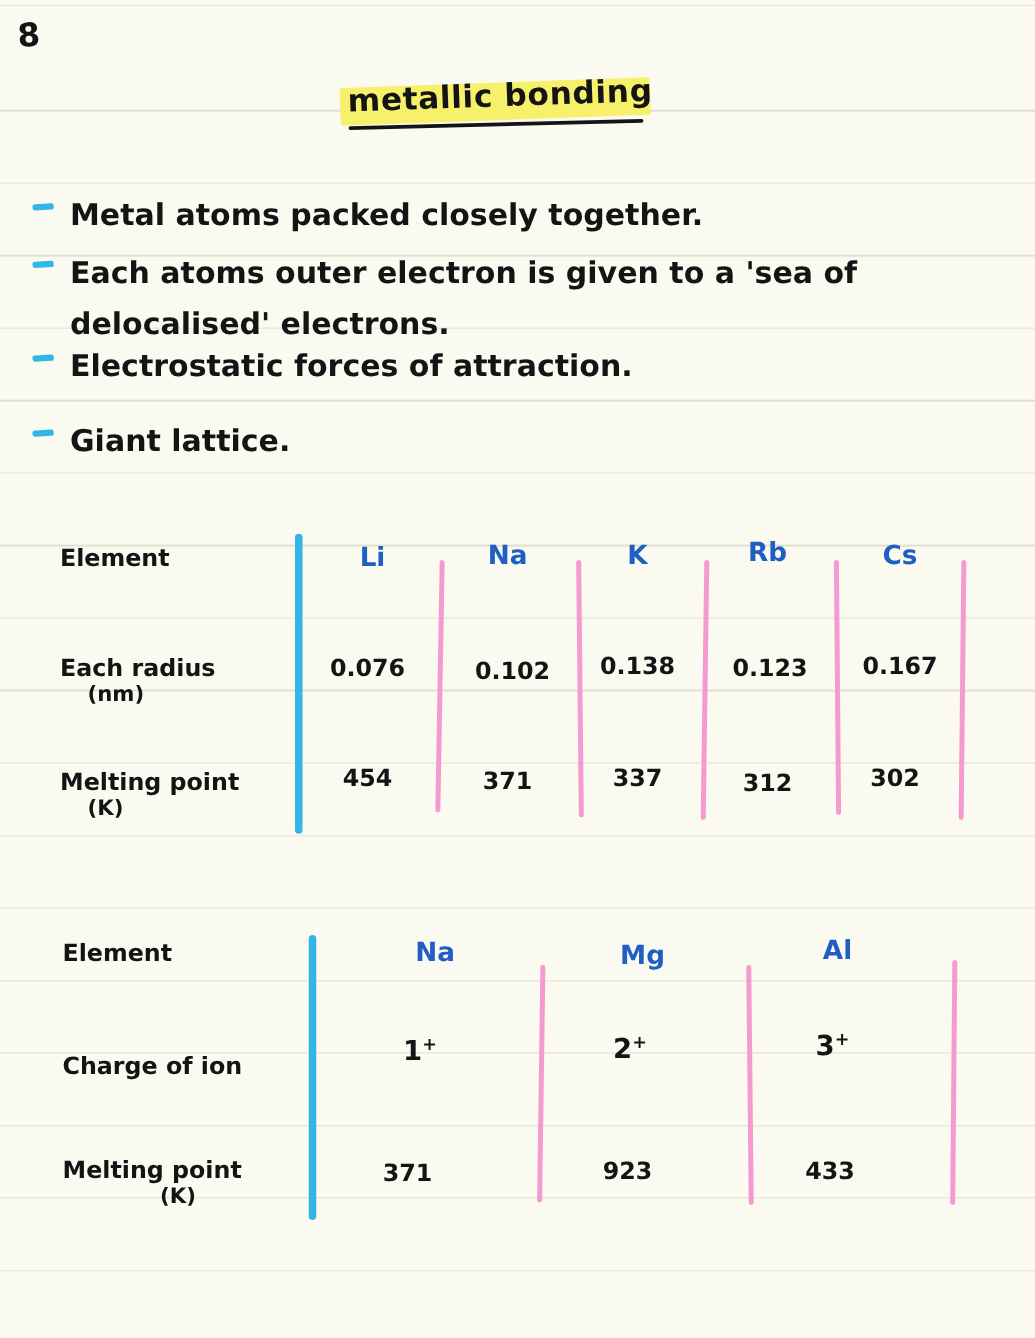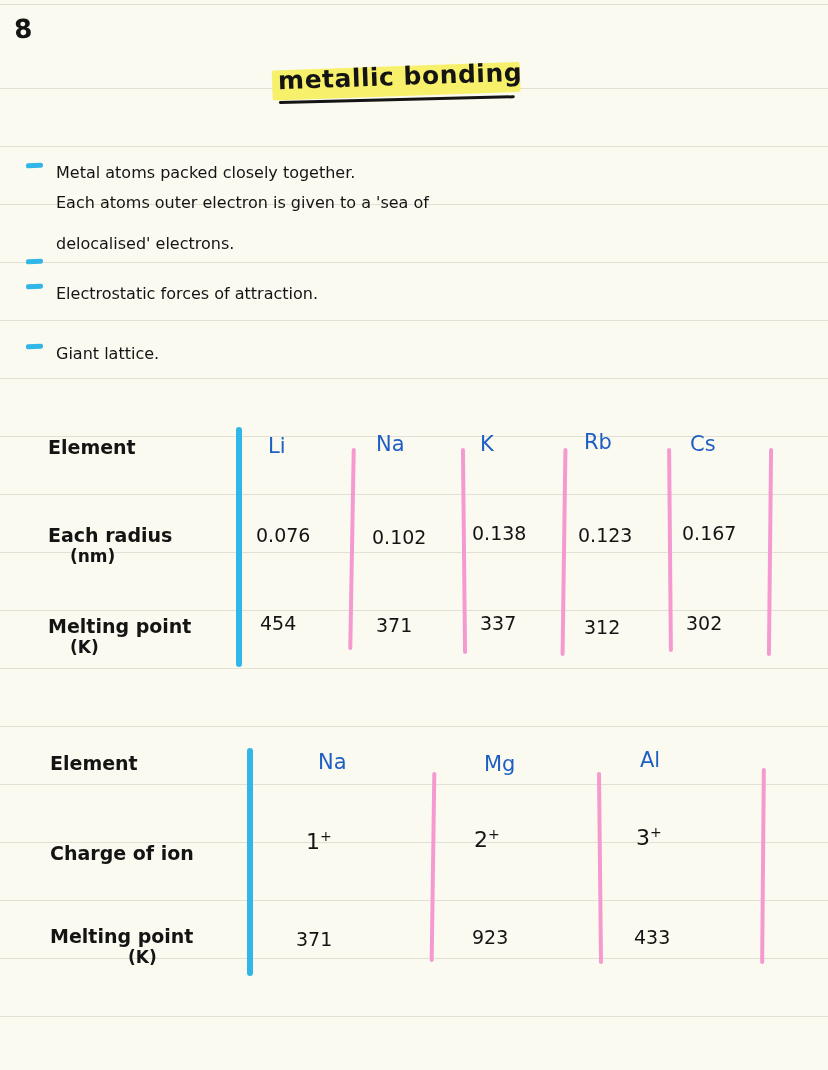--- a/index.html
+++ b/index.html
@@ -95,8 +95,8 @@
     transform: rotate(-3deg);
   }
   .bullet-text {
-    font-size: 16px;
-    font-weight: 400;
+    font-size: 24px;
+    font-weight: 700;
     color: #141414;
     line-height: 41px;
     max-width: 740px;

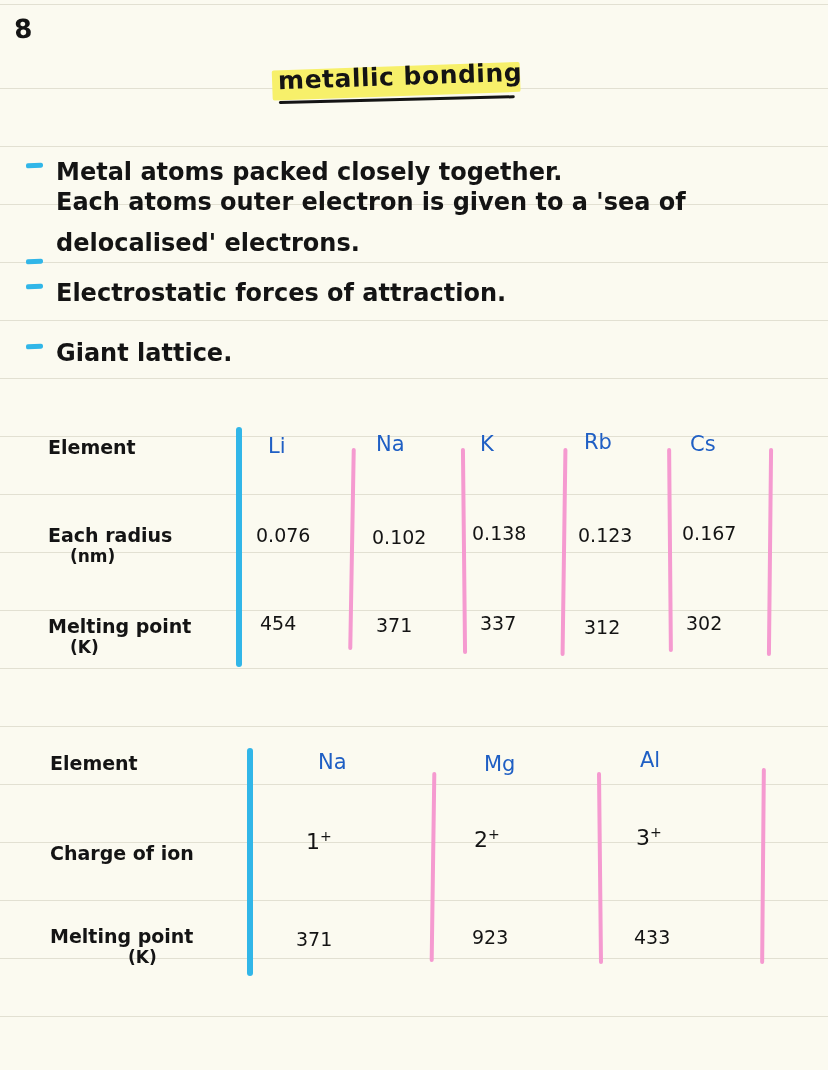--- a/index.html
+++ b/index.html
@@ -160,7 +160,7 @@
     <div class="bullet-text">Metal atoms packed closely together.</div>
   </div>
 
-  <div class="bullet-row" style="top:182px;align-items:flex-end;">
+  <div class="bullet-row" style="top:198px;">
     <div class="dash"></div>
     <div>
       <div class="bullet-text">Each atoms outer electron is given to a 'sea of</div>

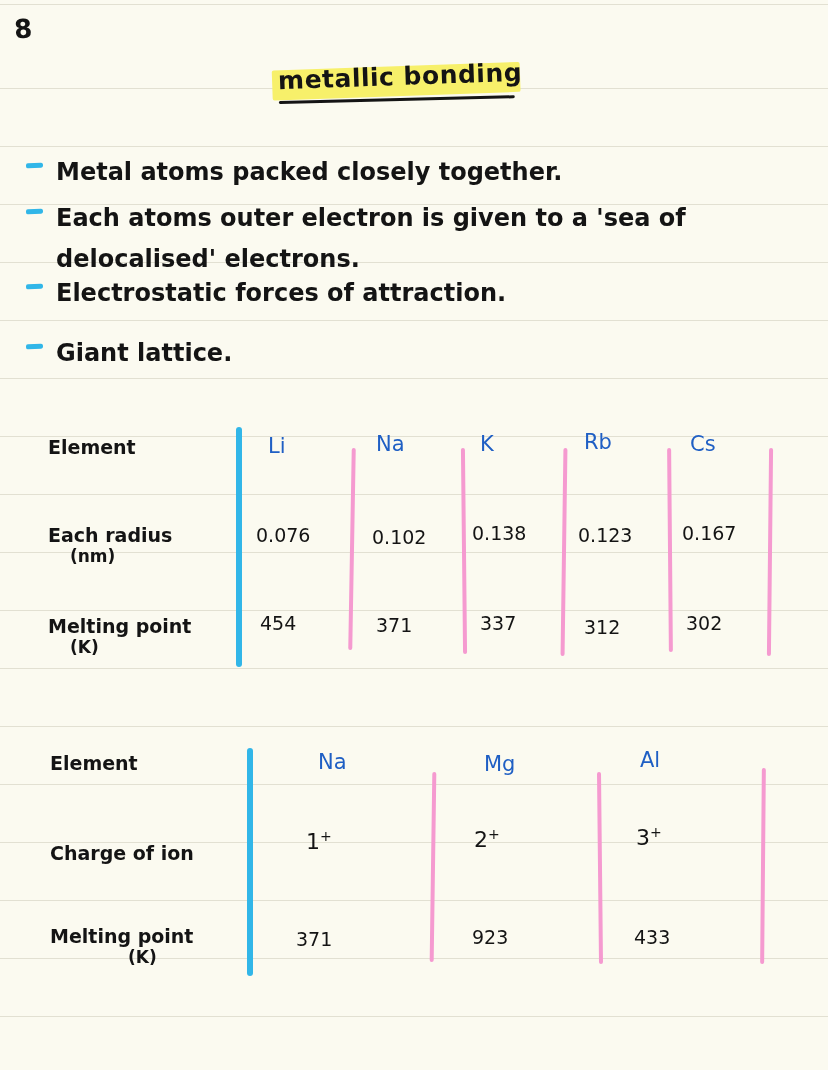--- a/index.html
+++ b/index.html
@@ -117,9 +117,10 @@
   .cell {
     position: absolute;
     font-size: 19px;
-    font-weight: 400;
+    font-weight: 700;
     color: #141414;
     white-space: nowrap;
+    text-align: center;
   }
   .cell.header {
     color: #1f5fc4;

